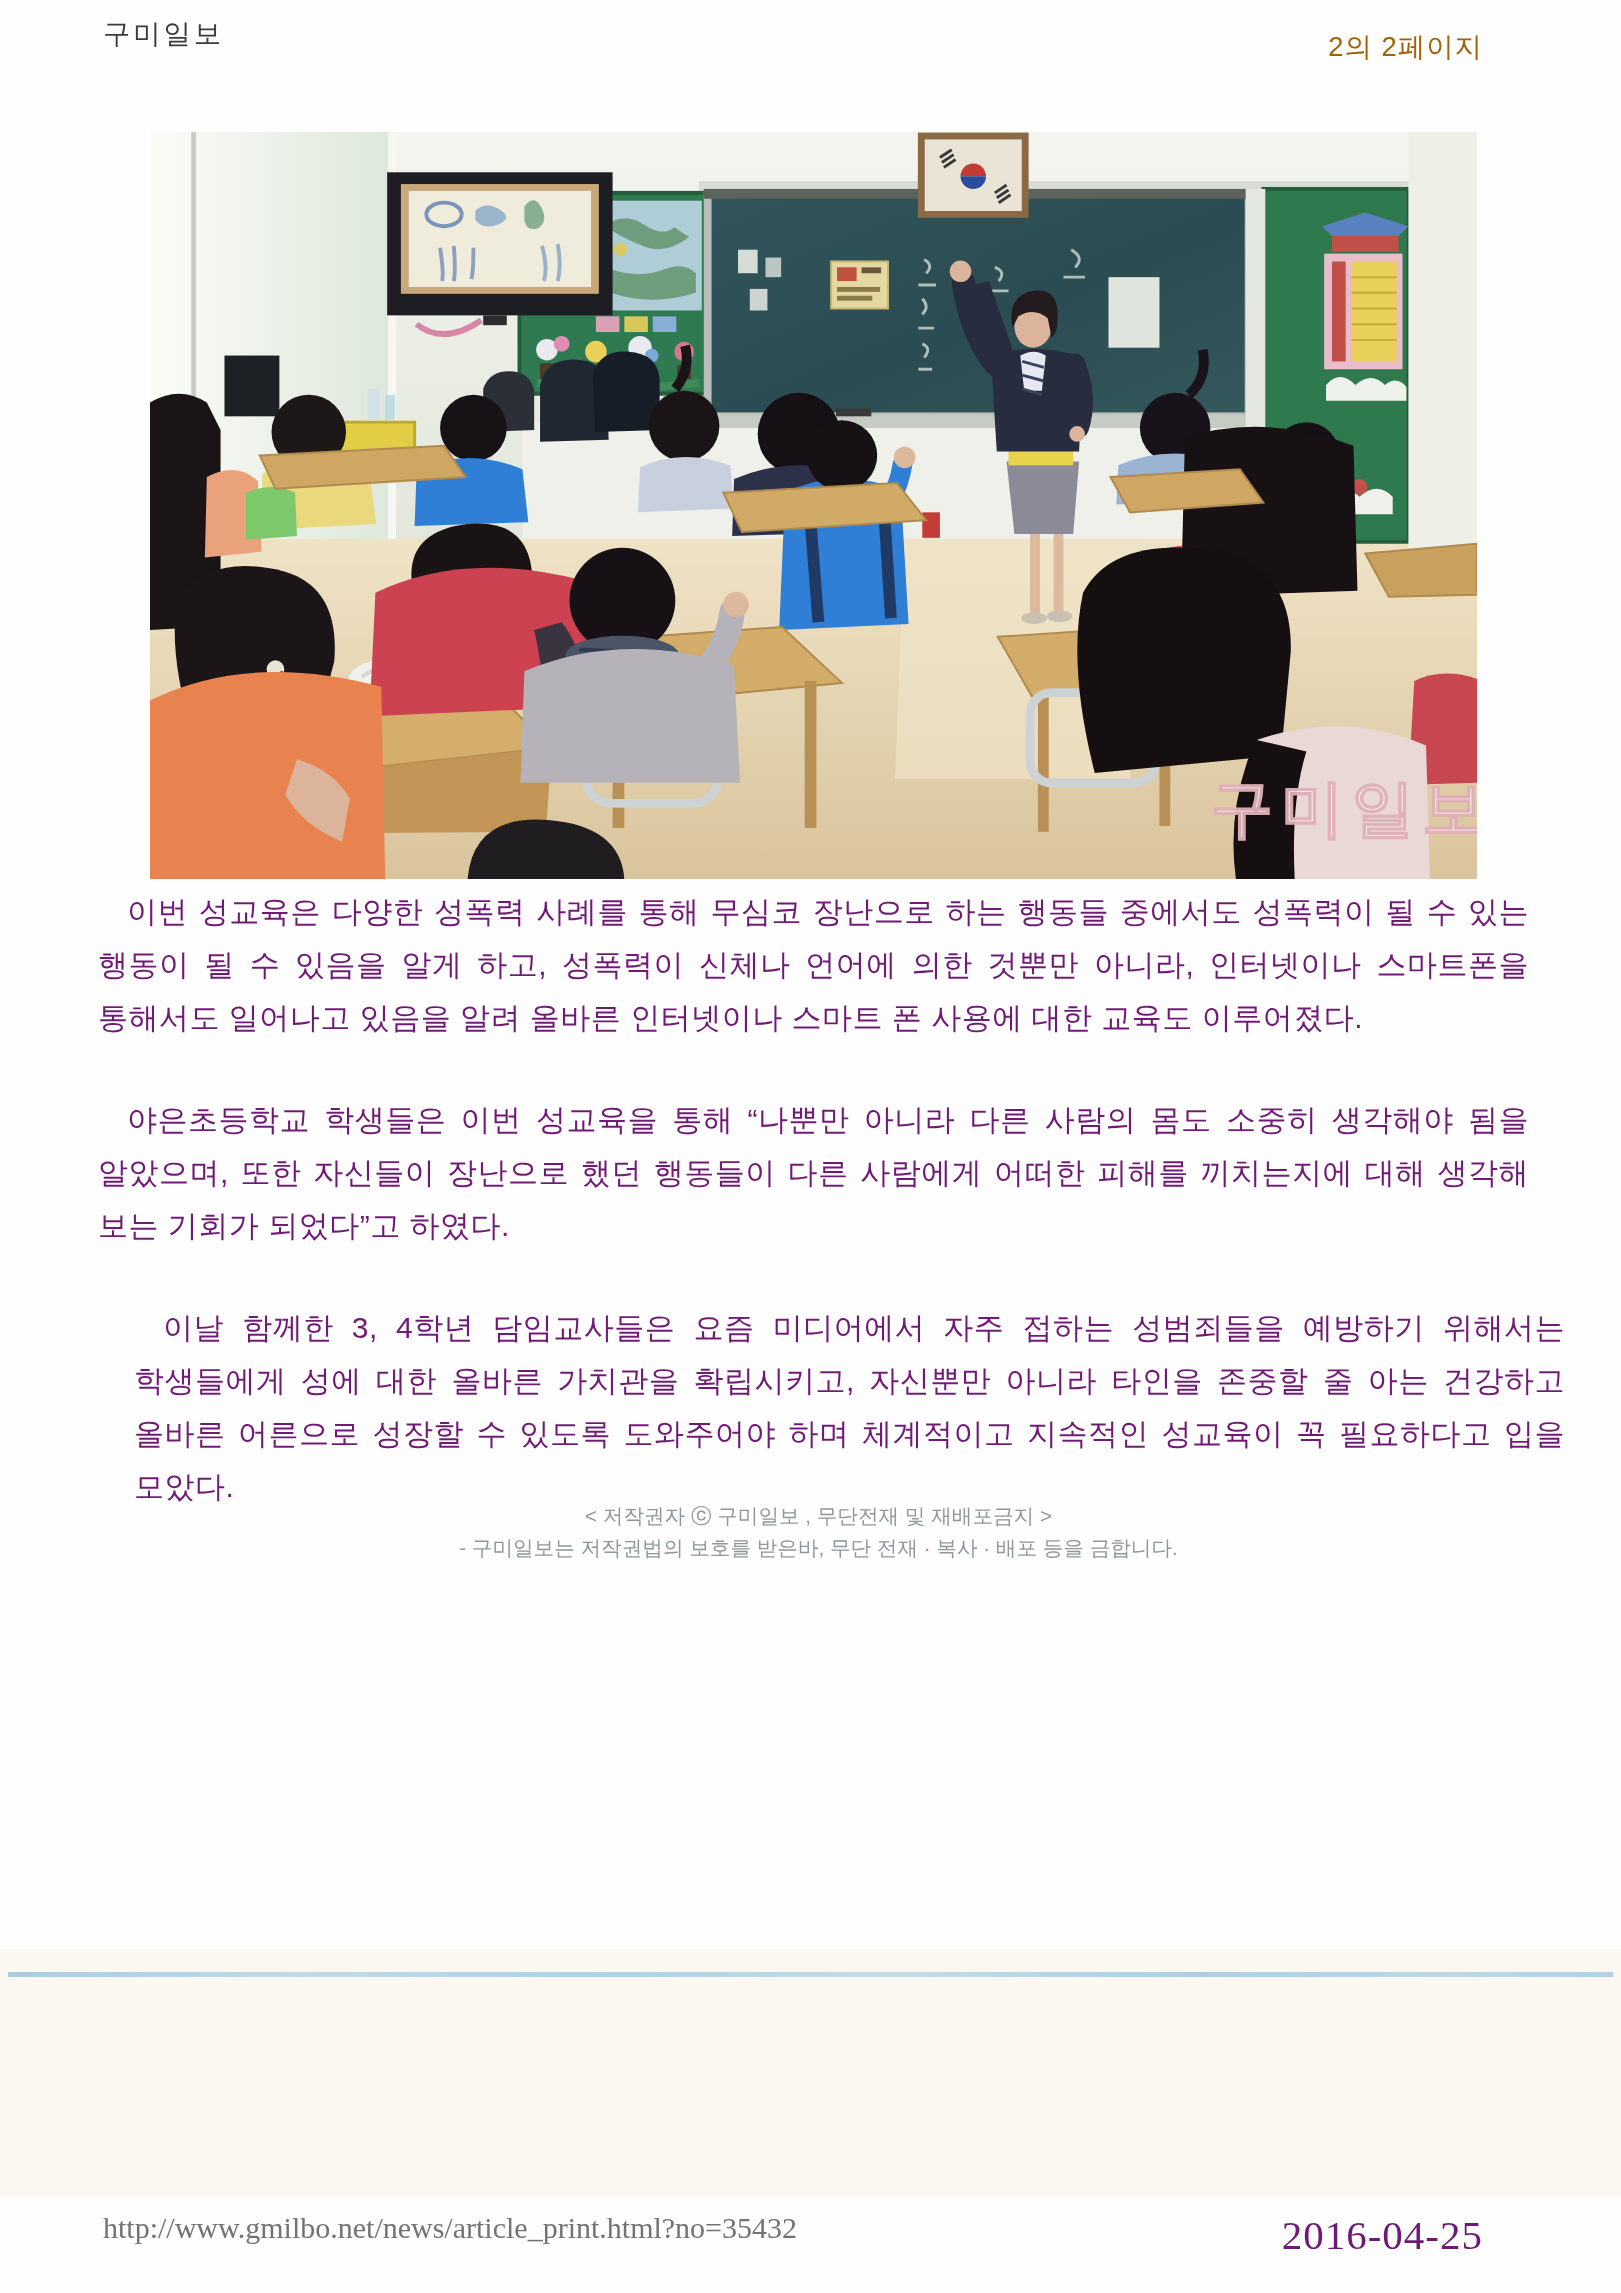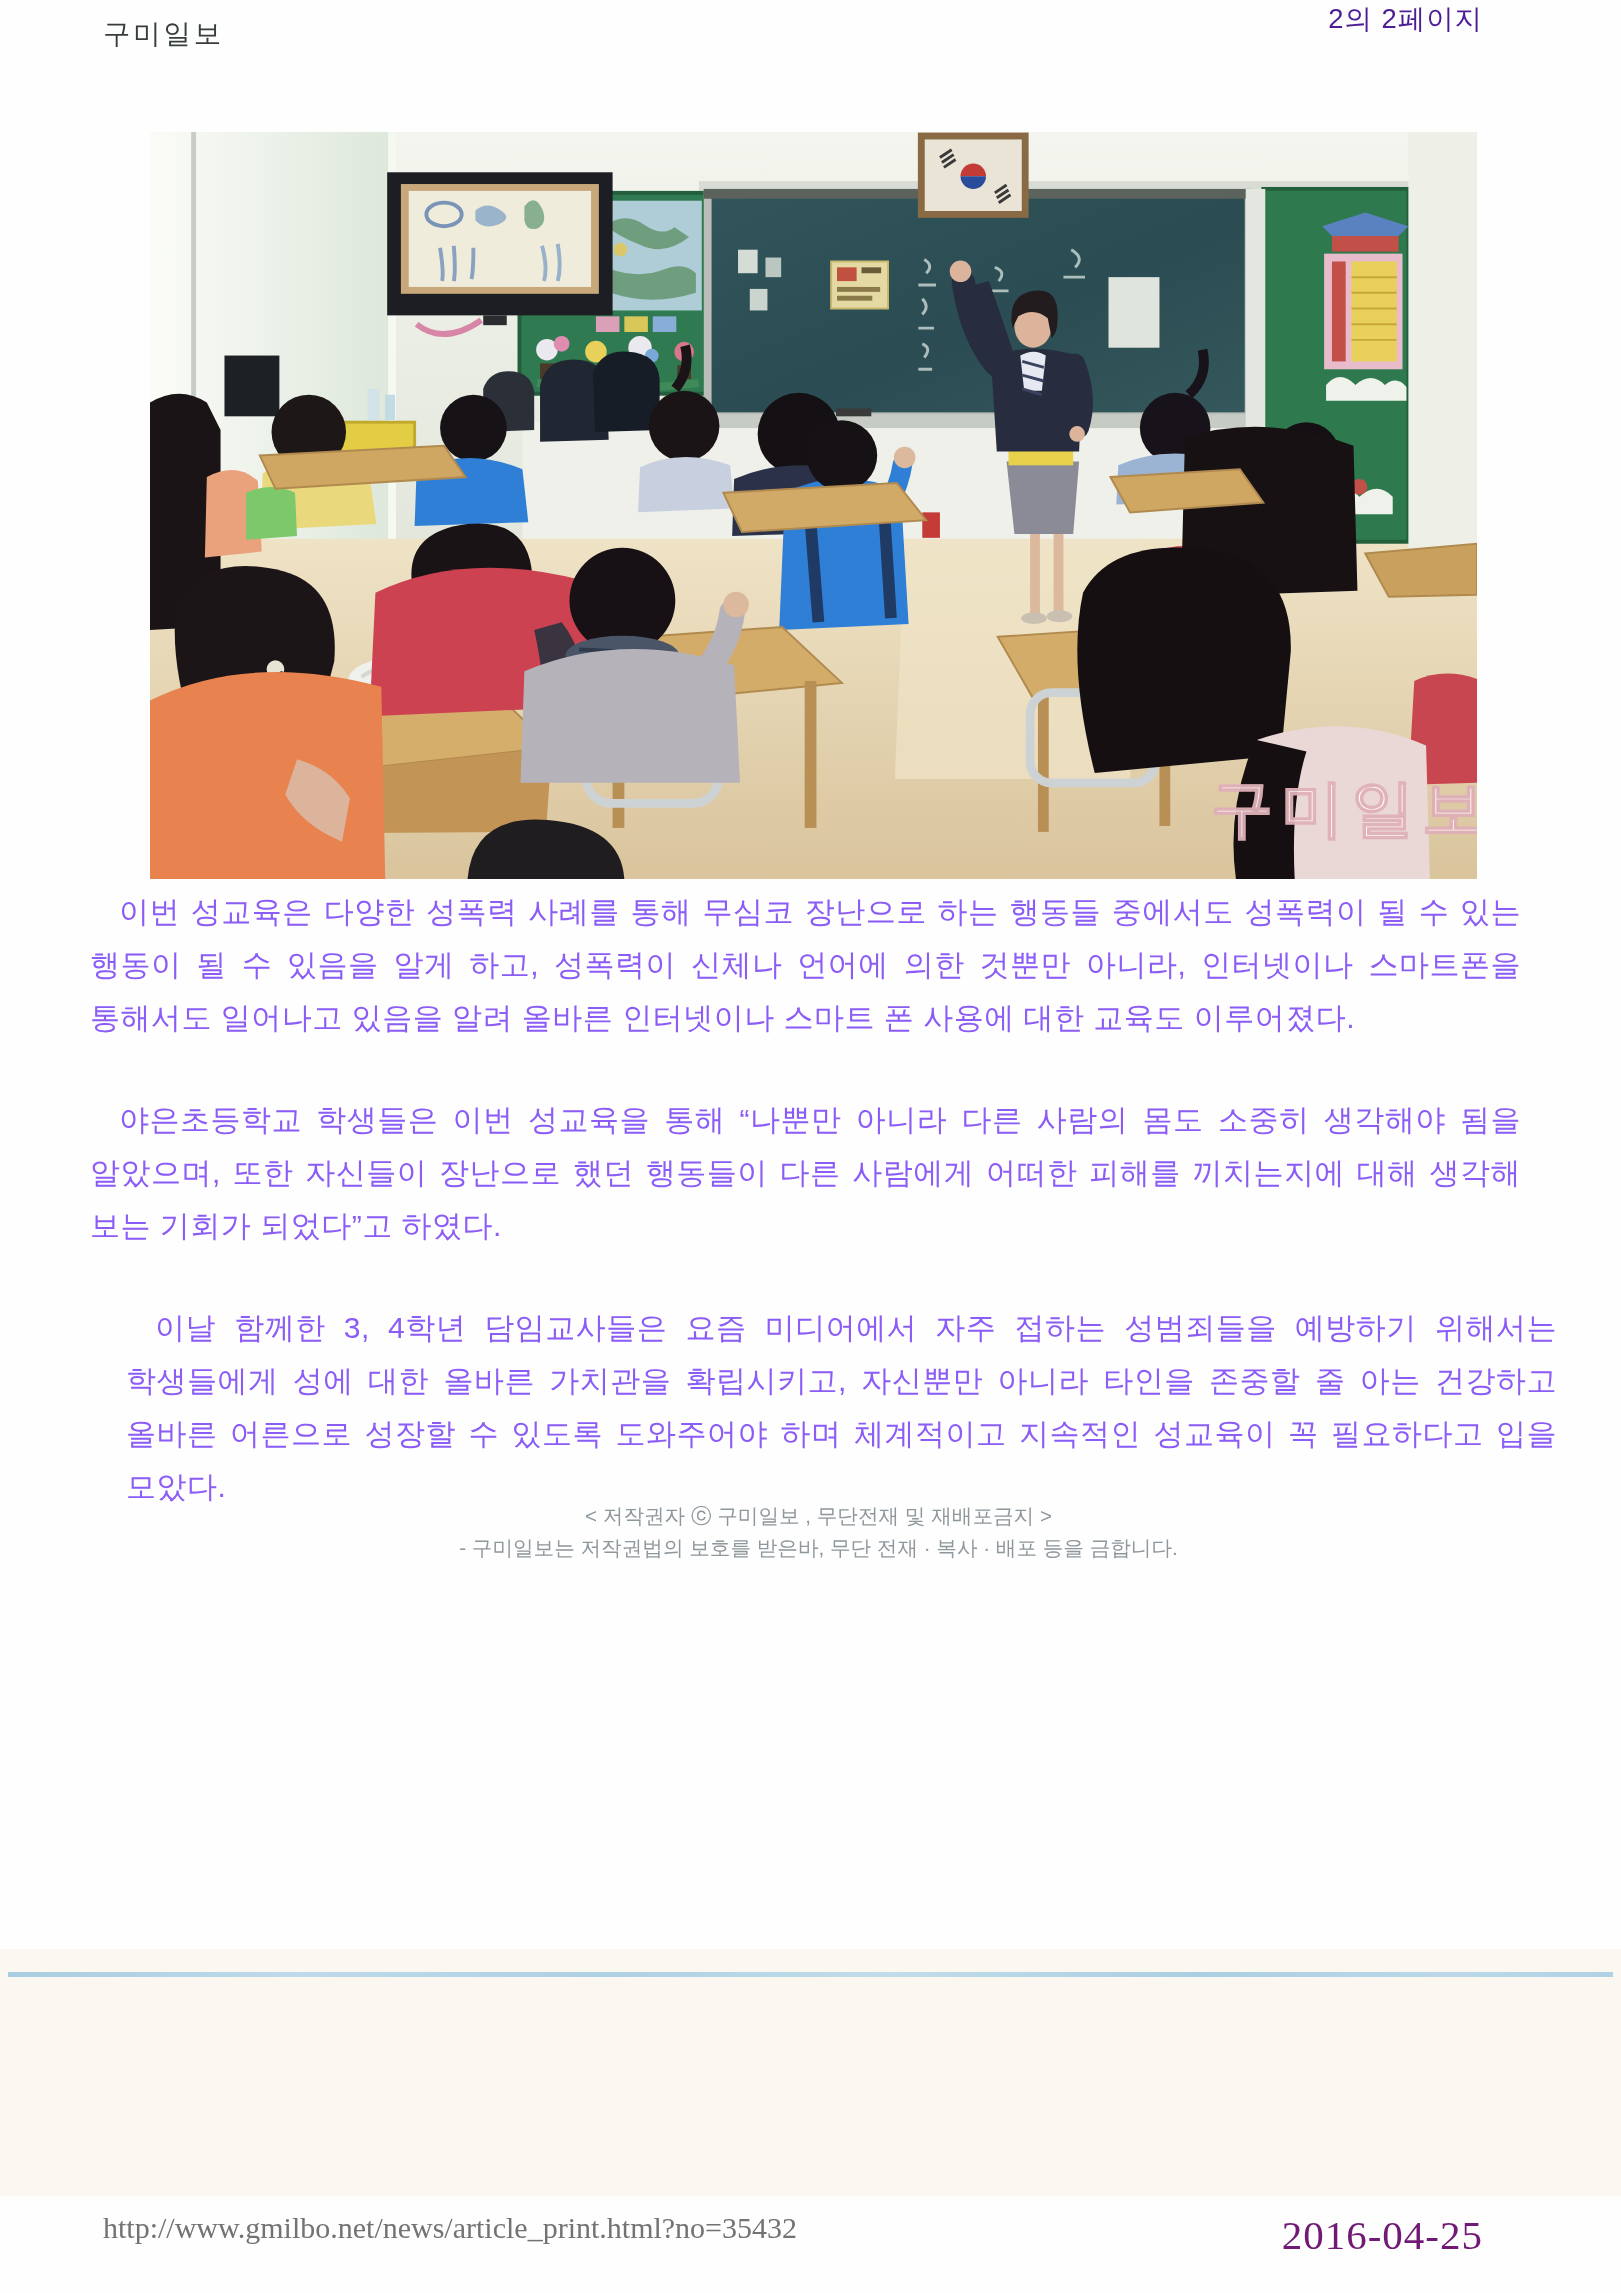--- a/index.html
+++ b/index.html
@@ -15,8 +15,8 @@
     font-size:27.4px;letter-spacing:2.9px;color:#373c3e;
   }
   .header-page{
-    position:absolute;right:138px;top:1px;
-    font-size:27.4px;letter-spacing:1px;color:#4c1d95;
+    position:absolute;right:138px;top:29px;
+    font-size:27.4px;letter-spacing:1px;color:#a16207;
   }
   .photo-wrap{
     position:absolute;left:150px;top:132px;width:1327px;height:747px;

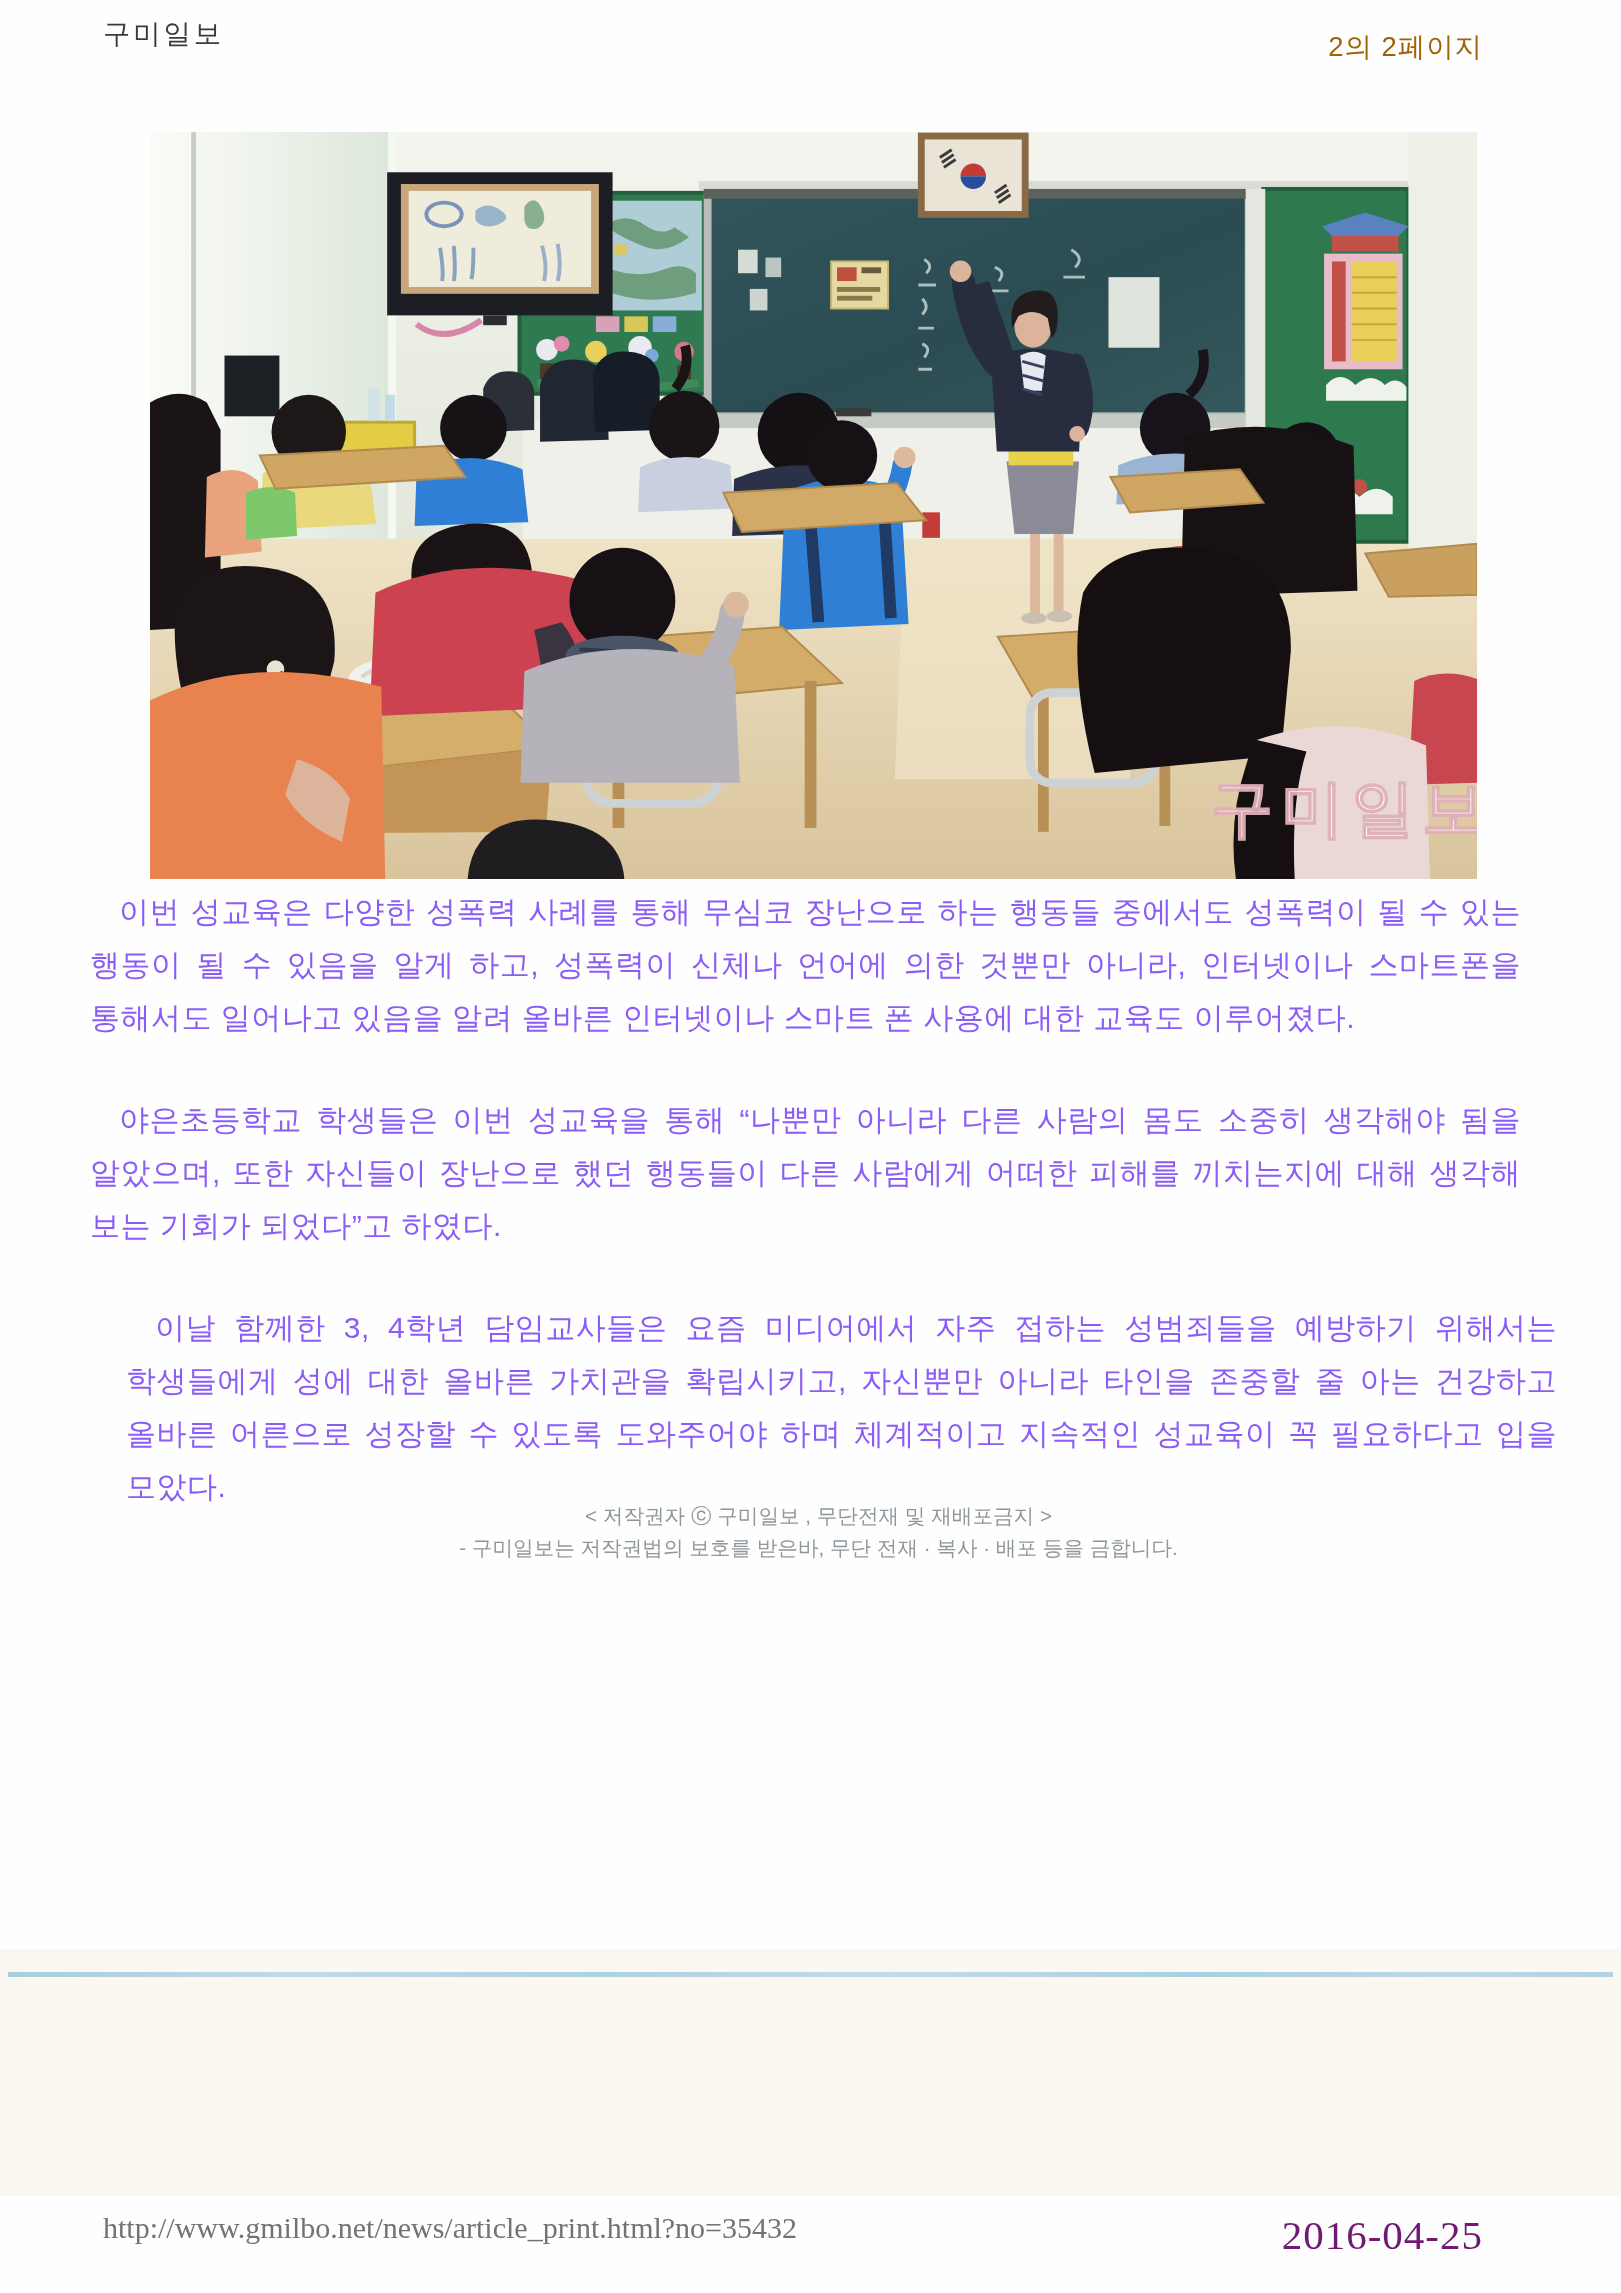--- a/index.html
+++ b/index.html
@@ -24,8 +24,8 @@
   }
   .photo-wrap svg{display:block;}
   .body-par{
-    position:absolute;left:90px;width:1431px;margin:0;
-    font-size:30px;line-height:53px;color:#8b5cf6;
+    position:absolute;left:98px;width:1431px;margin:0;
+    font-size:30px;line-height:53px;color:#701a75;
     text-align:justify;text-indent:29px;letter-spacing:0.5px;
     word-break:keep-all;
   }

